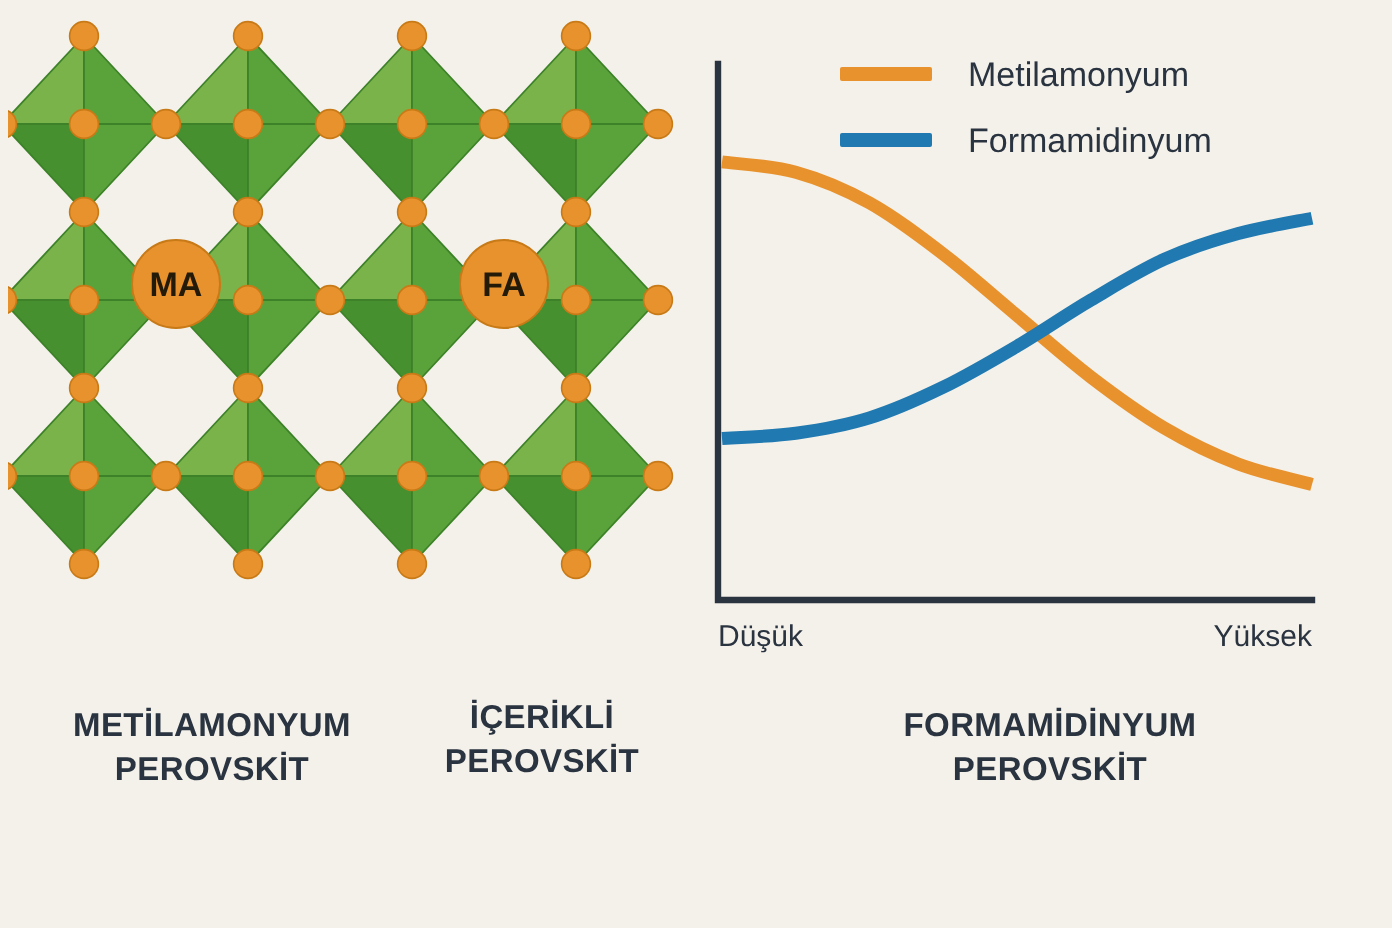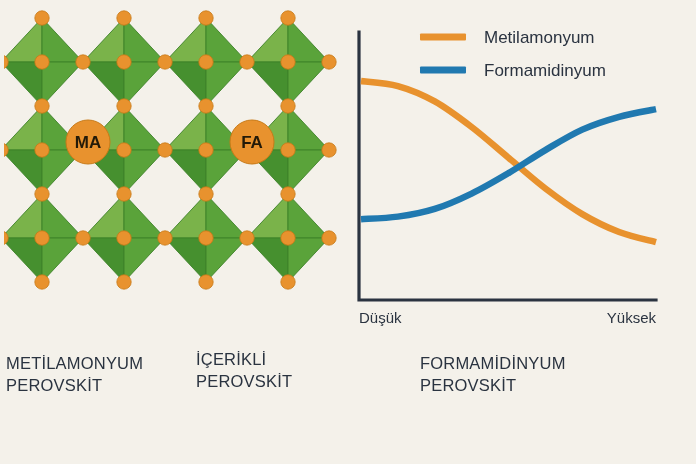--- a/index.html
+++ b/index.html
@@ -60,11 +60,11 @@
     position: absolute;
     font-family: "Liberation Sans", sans-serif;
     font-size: 16.5px;
-    font-weight: 400;
+    font-weight: 700;
     color: #2a3340;
     line-height: 1.35;
     letter-spacing: 0.2px;
-    text-align: left;
+    text-align: center;
     white-space: pre-line;
   }
   #caption-ma   { left: 6px;   top: 352px; width: 200px; }

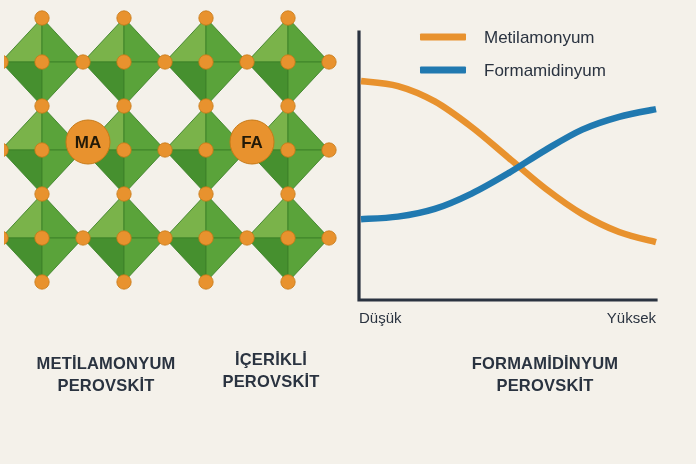--- a/index.html
+++ b/index.html
@@ -69,7 +69,7 @@
   }
   #caption-ma   { left: 6px;   top: 352px; width: 200px; }
   #caption-mixed{ left: 196px; top: 348px; width: 150px; }
-  #caption-fa   { left: 420px; top: 352px; width: 250px; }
+  #caption-fa   { left: 400px; top: 352px; width: 250px; }
 </style>
 </head>
 <body>

